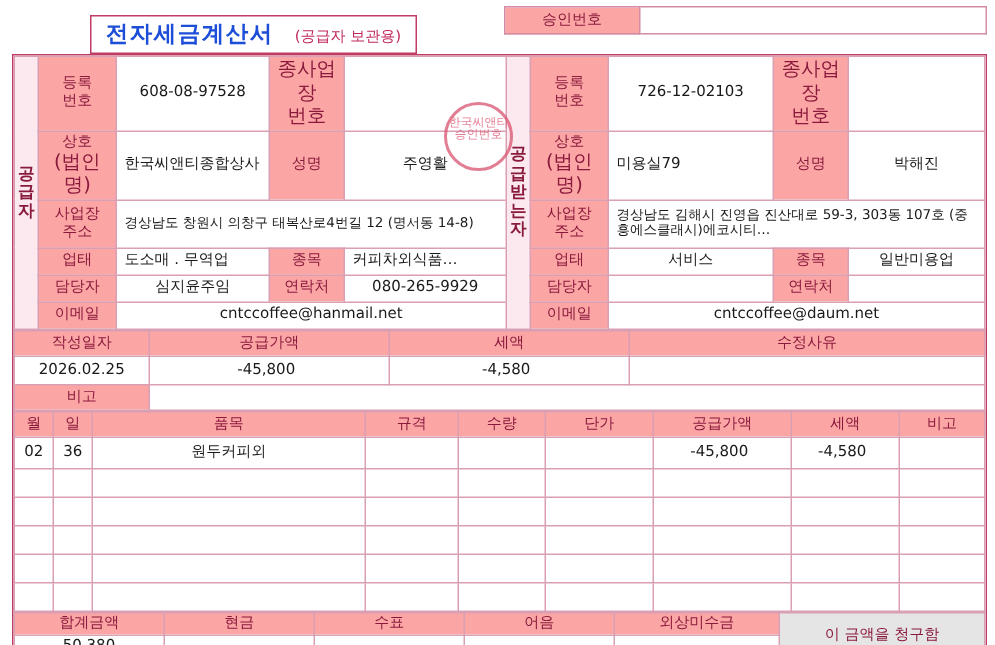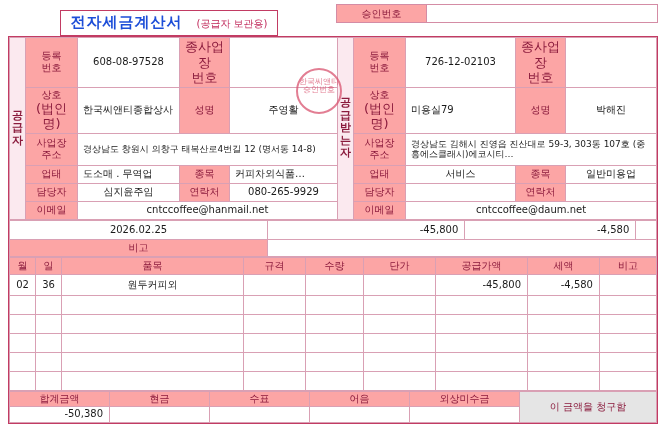--- a/index.html
+++ b/index.html
@@ -236,6 +236,12 @@
 
     <table style="width:100%">
       <tbody>
+          <tr>
+        <td class="cell lbl" style="width:90px;height:17px">작성일자</td>
+        <td class="cell lbl" style="width:160px">공급가액</td>
+        <td class="cell lbl" style="width:160px">세액</td>
+        <td class="cell lbl">수정사유</td>
+      </tr>
       <tr>
         <td class="cell val" style="height:19px">2026.02.25</td>
         <td class="cell val right">-45,800</td>

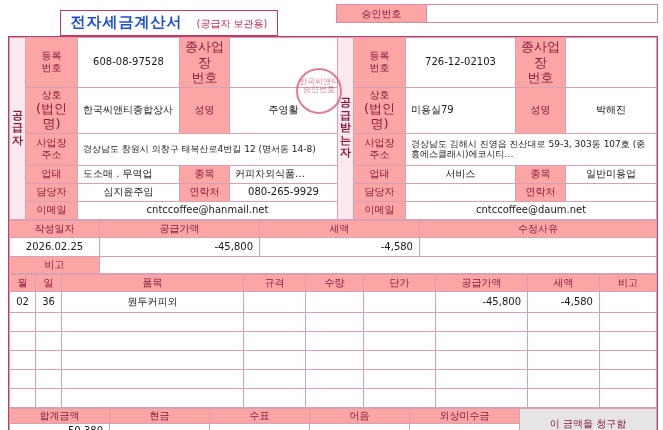--- a/index.html
+++ b/index.html
@@ -30,7 +30,7 @@
   .lbl { background: #fca5a5; color: #8a1a3c; font-size: 10px; }
   .val { background: #ffffff; }
   .left { text-align: left; padding-left: 5px; }
-  .right { text-align: right; padding-right: 6px; }
+  .right { padding-right: 6px; }
   .small { font-size: 9px; }
   .tiny { font-size: 13px; }
 

